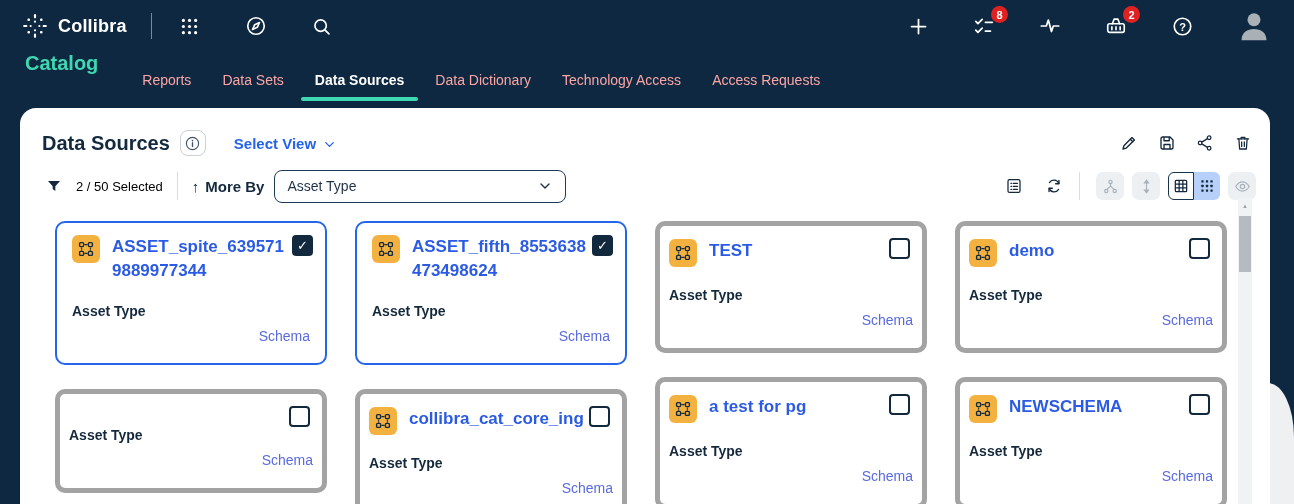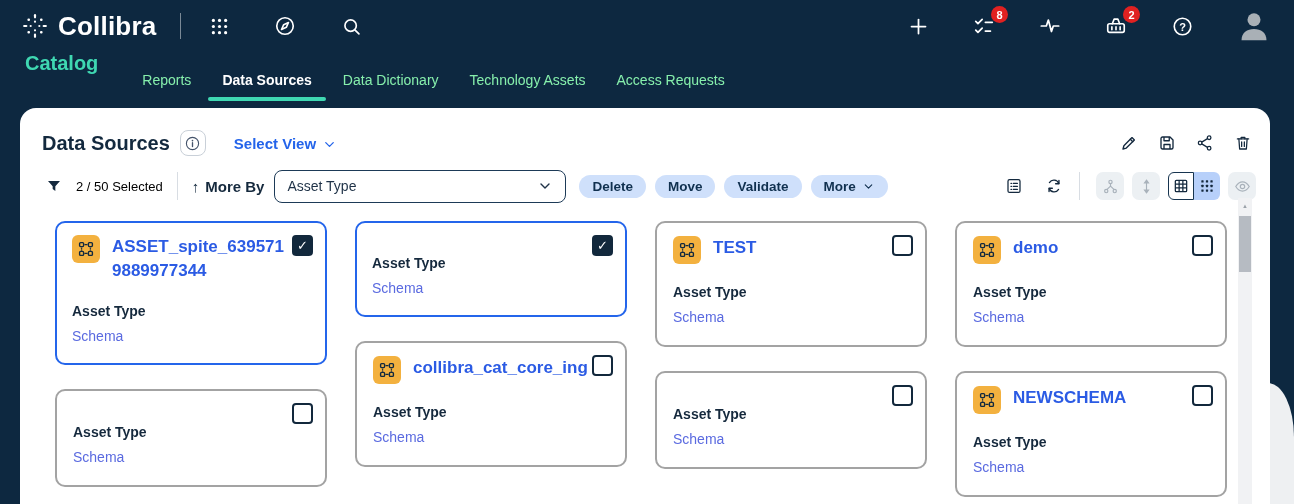--- a/index.html
+++ b/index.html
@@ -13,7 +13,7 @@
   
   .topbar { height:52px; display:flex; align-items:center; padding:0 22px; color:#fff; }
   .brand { display:flex; align-items:center; gap:10px; }
-  .brand-name { font-size:26px; font-weight:700; letter-spacing:.2px; }
+  .brand-name { font-size:18px; font-weight:700; letter-spacing:.2px; }
   .tb-divider { width:1px; height:26px; background:rgba(255,255,255,.45); margin:0 26px 0 24px; }
   .tb-left-icons { display:flex; align-items:center; gap:42px; }
   .tb-right { margin-left:auto; display:flex; align-items:center; gap:42px; }

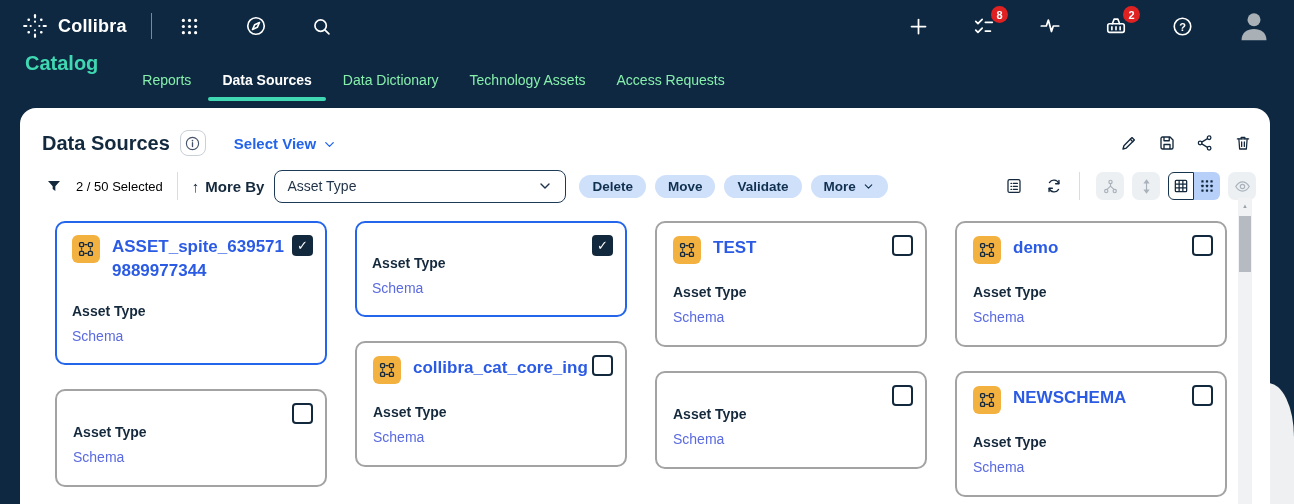--- a/index.html
+++ b/index.html
@@ -28,7 +28,7 @@
   .section-label { font-size:20px; font-weight:700; color:#3fd8b2; margin-right:44px; }
   .tabs { display:flex; align-items:center; gap:31px; height:100%; }
   .tab { position:relative; height:100%; display:flex; align-items:center; font-size:14px;
-         color:#86efac; cursor:pointer; white-space:nowrap; }
+         color:#fca5a5; cursor:pointer; white-space:nowrap; }
   .tab.active { color:#fff; font-weight:700; }
   .tab.active::after { content:""; position:absolute; left:-14px; right:-14px; bottom:7px;
          height:4px; border-radius:2px; background:#3fd8b2; }

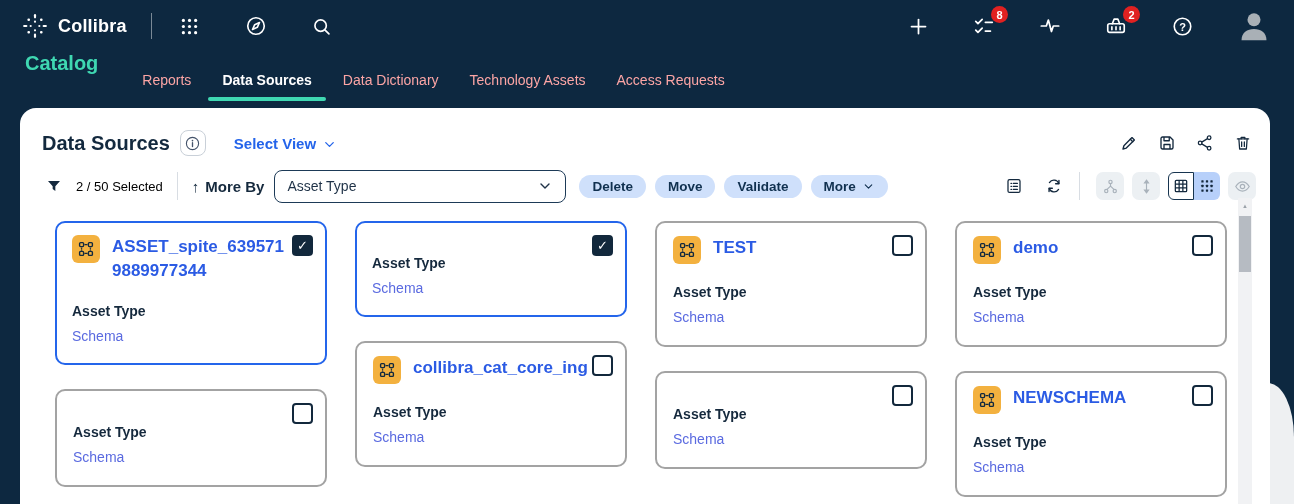--- a/index.html
+++ b/index.html
@@ -373,6 +373,7 @@
   <span class="section-label">Catalog</span>
   <div class="tabs">
     <span class="tab">Reports</span>
+    <span class="tab">Data Sets</span>
     <span class="tab active">Data Sources</span>
     <span class="tab">Data Dictionary</span>
     <span class="tab">Technology Assets</span>

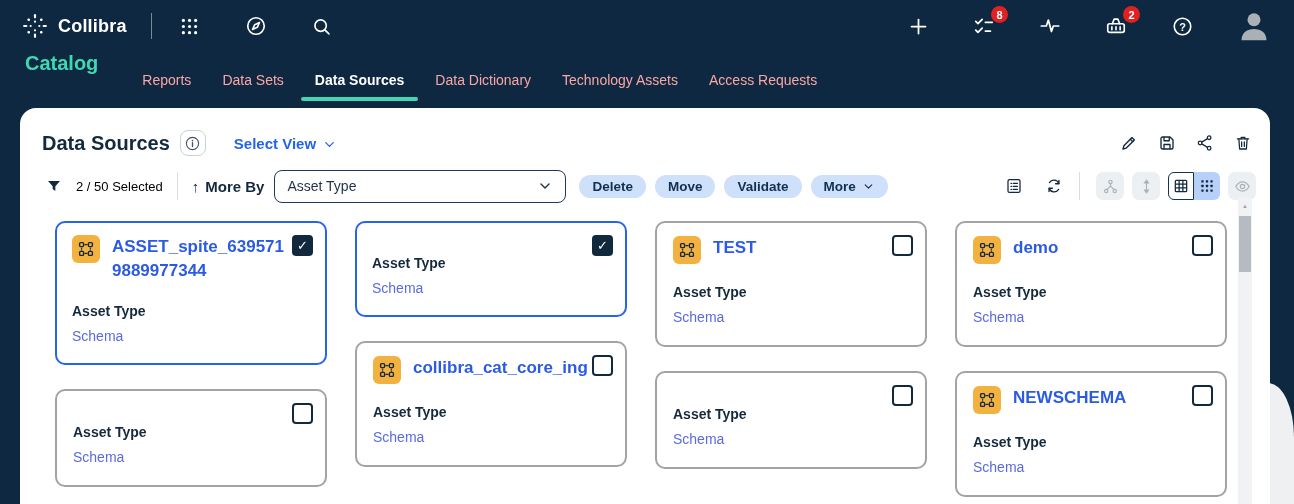--- a/index.html
+++ b/index.html
@@ -376,7 +376,7 @@
     <span class="tab">Data Sets</span>
     <span class="tab active">Data Sources</span>
     <span class="tab">Data Dictionary</span>
-    <span class="tab">Technology Assets</span>
+    <span class="tab">Technology Access</span>
     <span class="tab">Access Requests</span>
   </div>
 </nav>

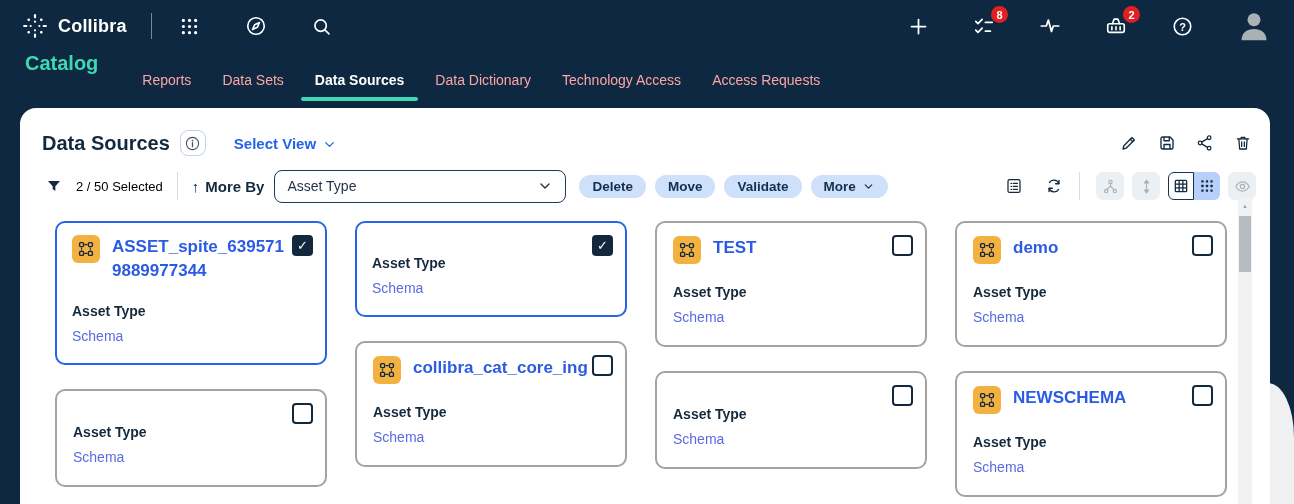--- a/index.html
+++ b/index.html
@@ -428,23 +428,6 @@
           <use href="#i-chevron"></use>
         </svg>
     </div>
-    <div class="pills">
-      <button class="pill">
-          <span>Delete</span>
-        </button>
-      <button class="pill">
-          <span>Move</span>
-        </button>
-      <button class="pill">
-          <span>Validate</span>
-        </button>
-      <button class="pill">
-        <span>More</span>
-        <svg class="ic" width="13" height="13">
-            <use href="#i-chevron"></use>
-          </svg>
-      </button>
-    </div>
     <div class="tb-tools">
       <svg class="ic tool-plain">
           <use href="#i-report"></use>

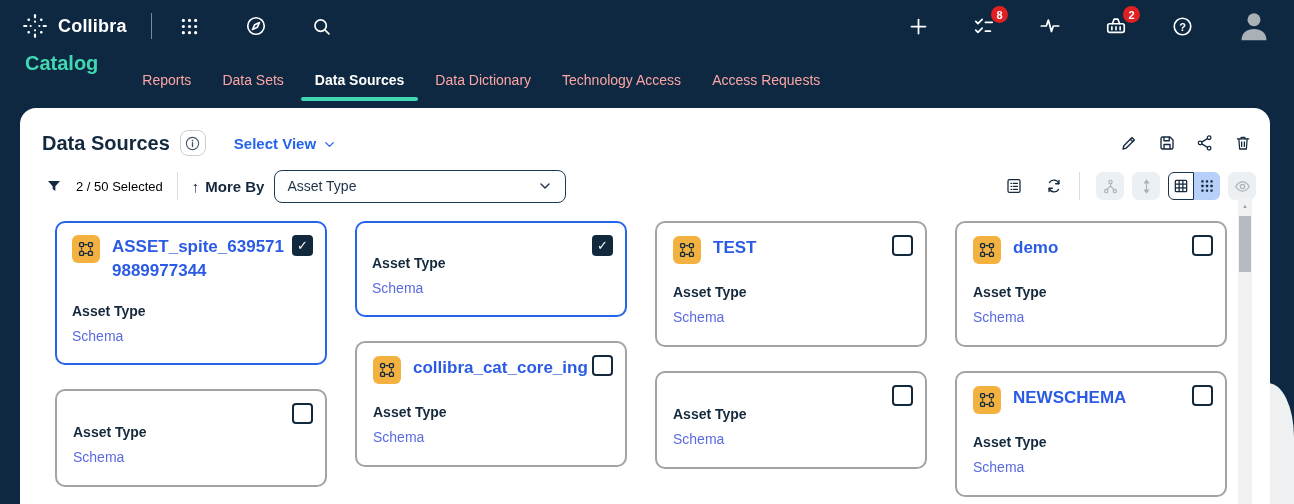--- a/index.html
+++ b/index.html
@@ -496,6 +496,14 @@
         <span class="checkbox checked">
             <span>✓</span>
           </span>
+        <div class="card-head">
+          <span class="asset-icon">
+              <svg class="ic">
+                <use href="#i-schema"></use>
+              </svg>
+            </span>
+          <span class="card-title">ASSET_fifth_8553638473498624</span>
+        </div>
         <div class="card-label">Asset Type</div>
         <div class="card-value">Schema</div>
       </div>

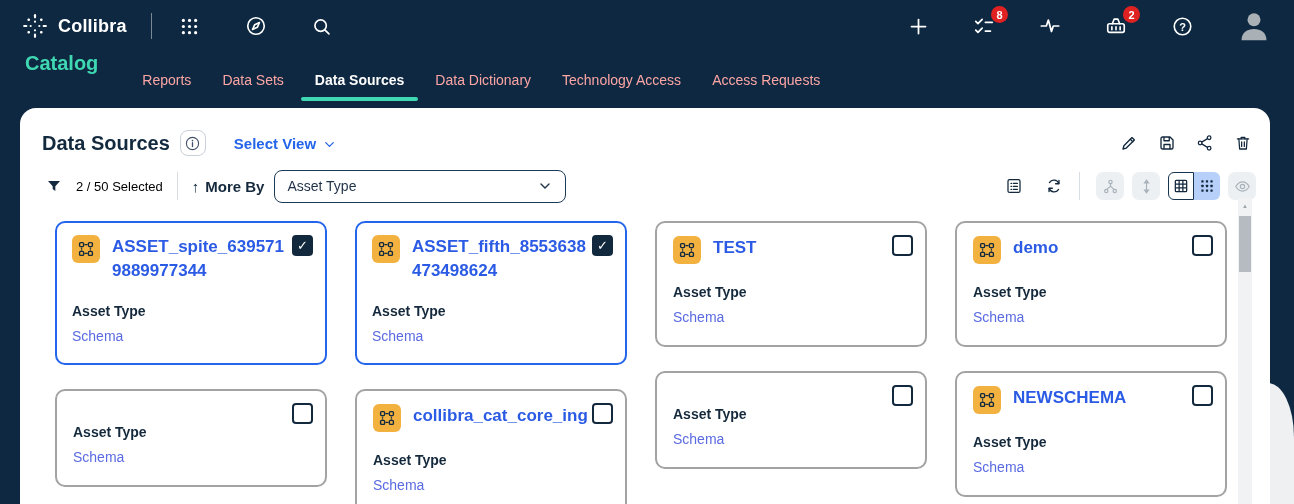--- a/index.html
+++ b/index.html
@@ -82,8 +82,8 @@
   
   .cards { display:flex; align-items:flex-start; gap:28px; padding:18px 23px 0 35px; }
   .col { width:272px; display:flex; flex-direction:column; gap:24px; }
-  .card { position:relative; background:#fff; border:2px solid #a3a3a3; border-radius:10px;
-          padding:13px 16px 20px; cursor:pointer; }
+  .card { position:relative; background:#fff; border:5px solid #a3a3a3; border-radius:10px;
+          padding:13px 9px 20px; cursor:pointer; }
   .card.selected { border:2px solid #2465eb; padding:12px 15px 19px; }
   .card-head { display:flex; gap:12px; align-items:flex-start; }
   .asset-icon { flex:0 0 28px; width:28px; height:28px; border-radius:6px; background:#f3b13f;

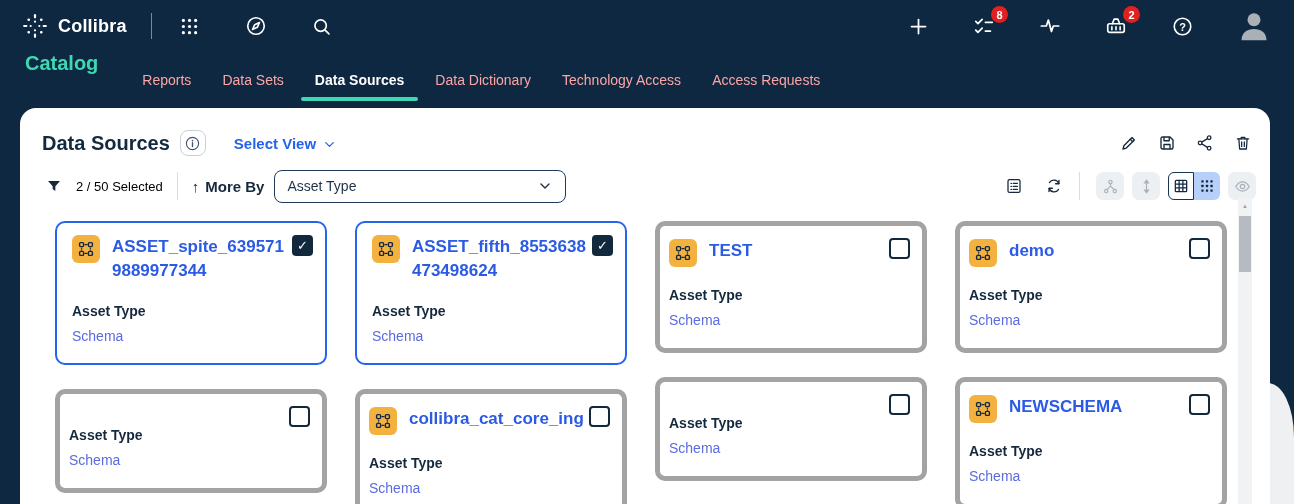--- a/index.html
+++ b/index.html
@@ -97,7 +97,7 @@
               justify-content:center; cursor:pointer; }
   .checkbox.checked { background:#12283c; color:#fff; font-size:13px; font-weight:700; }
   .card-label { margin-top:20px; font-size:14px; font-weight:700; color:#15293d; }
-  .card-value { margin-top:9px; font-size:14px; color:#5a6ae0; cursor:pointer; }
+  .card-value { margin-top:9px; font-size:14px; color:#5a6ae0; cursor:pointer;text-align:right; }
 
   
   .scrollbar { position:absolute; top:90px; bottom:0; right:18px; width:14px; background:#f1f2f4; }

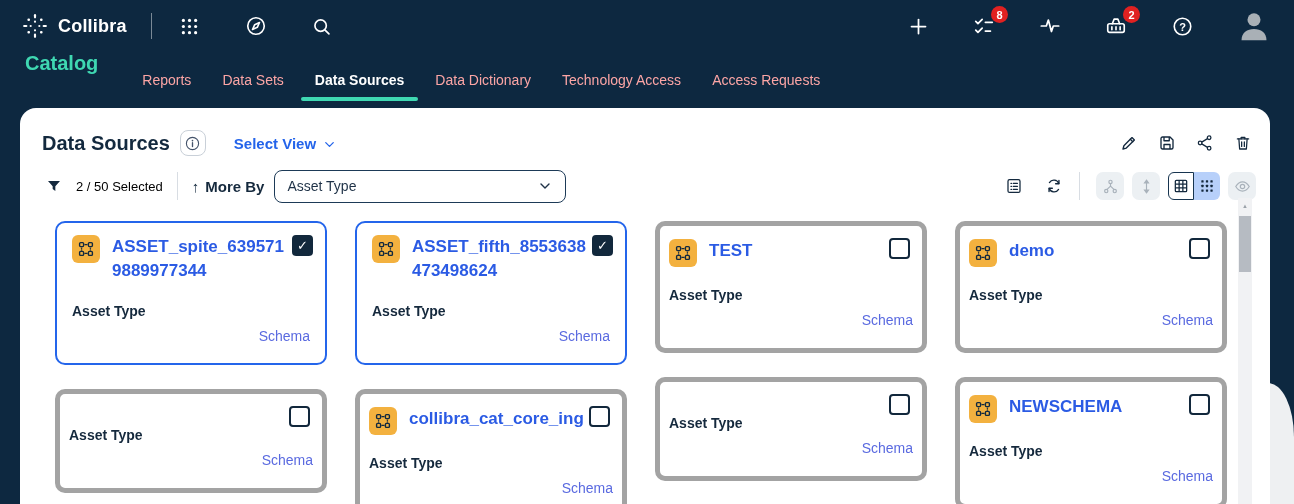--- a/index.html
+++ b/index.html
@@ -538,6 +538,14 @@
       </div>
       <div class="card">
         <span class="checkbox"></span>
+        <div class="card-head">
+          <span class="asset-icon">
+              <svg class="ic">
+                <use href="#i-schema"></use>
+              </svg>
+            </span>
+          <span class="card-title one-line">a test for pg</span>
+        </div>
         <div class="card-label">Asset Type</div>
         <div class="card-value">Schema</div>
       </div>

